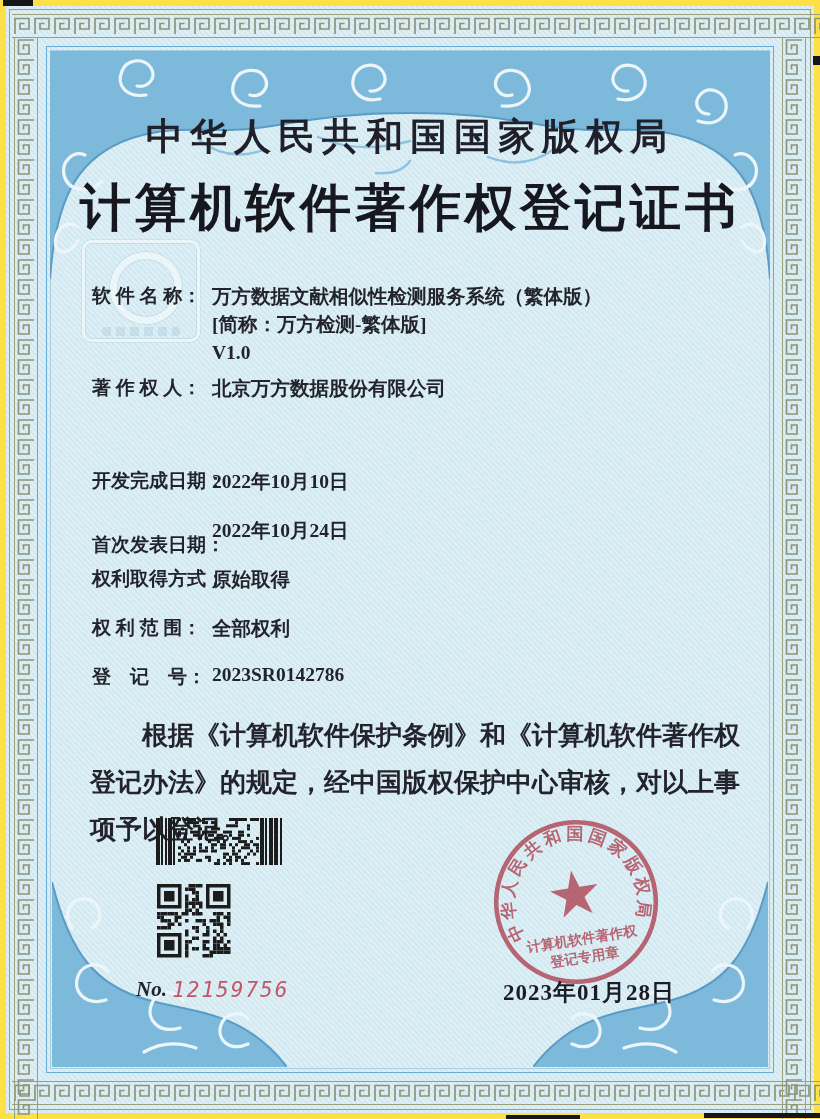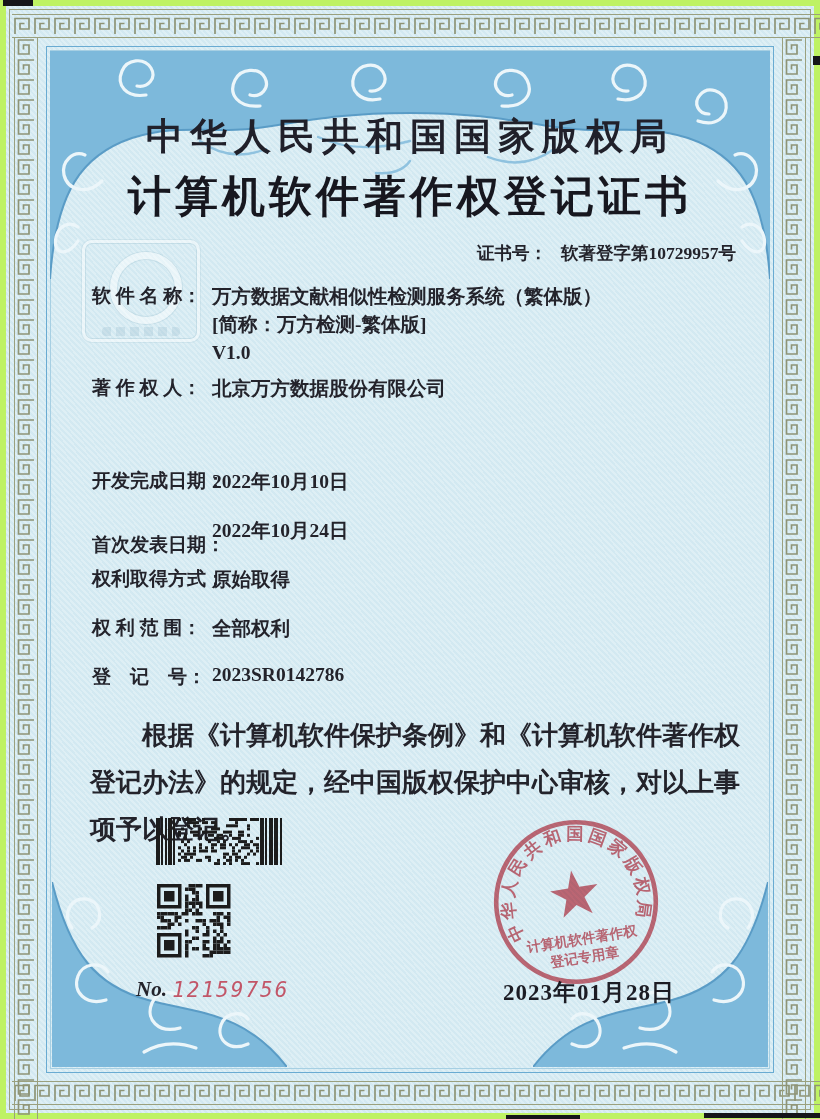--- a/index.html
+++ b/index.html
@@ -3,7 +3,7 @@
 <meta charset="utf-8">
 <style>
   html,body{margin:0;padding:0;background:#e8e8e8;}
-  .page{position:relative;width:820px;height:1119px;background:#bef264;overflow:hidden;
+  .page{position:relative;width:820px;height:1119px;background:#fde047;overflow:hidden;
         font-family:"Liberation Serif","DejaVu Serif",serif;color:#23232b;}
   .cert{position:absolute;inset:6px;background:#d8ecf3;
         background-image:repeating-linear-gradient(47deg,rgba(255,255,255,.16) 0 2px,rgba(163,205,226,.10) 2px 4px);}

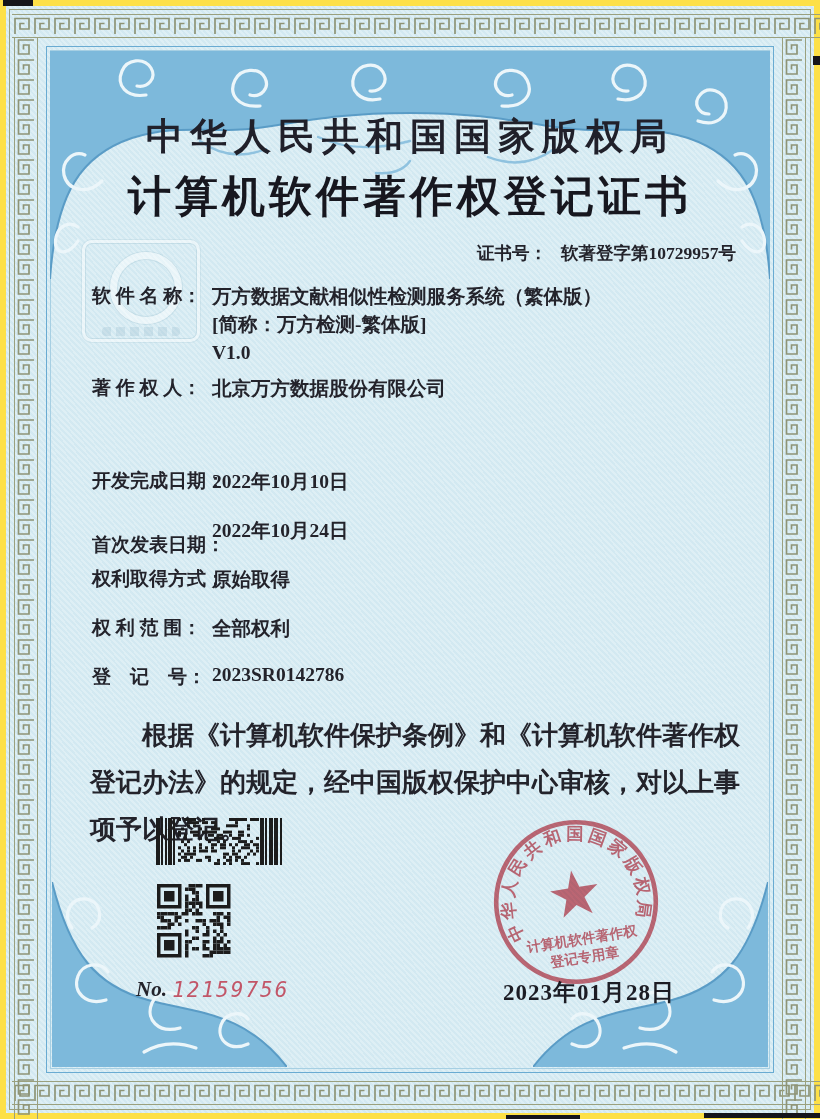--- a/index.html
+++ b/index.html
@@ -33,7 +33,7 @@
   
   .t{position:absolute;font-weight:bold;white-space:nowrap;}
   .authority{left:0;right:0;top:112px;text-align:center;font-size:37px;letter-spacing:7px;color:#20202a;}
-  .title{left:0;right:0;top:168px;text-align:center;font-size:43px;letter-spacing:4px;color:#17171f;}
+  .title{left:0;right:0;top:174px;text-align:center;font-size:51px;letter-spacing:4px;color:#17171f;}
   .certno{right:84px;top:241px;font-size:17.5px;}
   .certno .sep{display:inline-block;width:14px;}
   .label{left:92px;font-size:19px;}

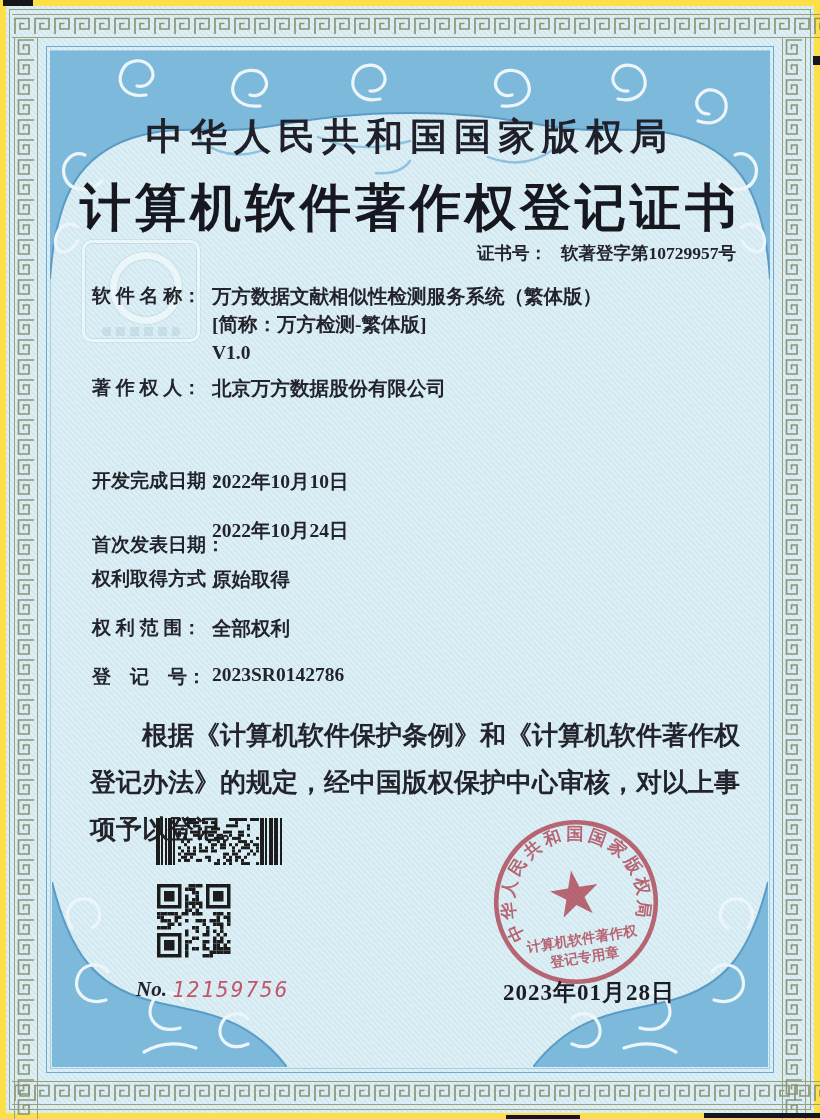--- a/index.html
+++ b/index.html
@@ -151,9 +151,6 @@
 
   <div class="t authority">中华人民共和国国家版权局</div>
   <div class="t title">计算机软件著作权登记证书</div>
-  <div class="t certno">
-    <span>证书号：</span><span class="sep"></span><span>软著登字第10729957号</span>
-  </div>
 
   <div class="t label" style="top:283px">软 件 名 称：</div>
   <div class="t value nameline" style="top:283px">万方数据文献相似性检测服务系统（繁体版）</div>

